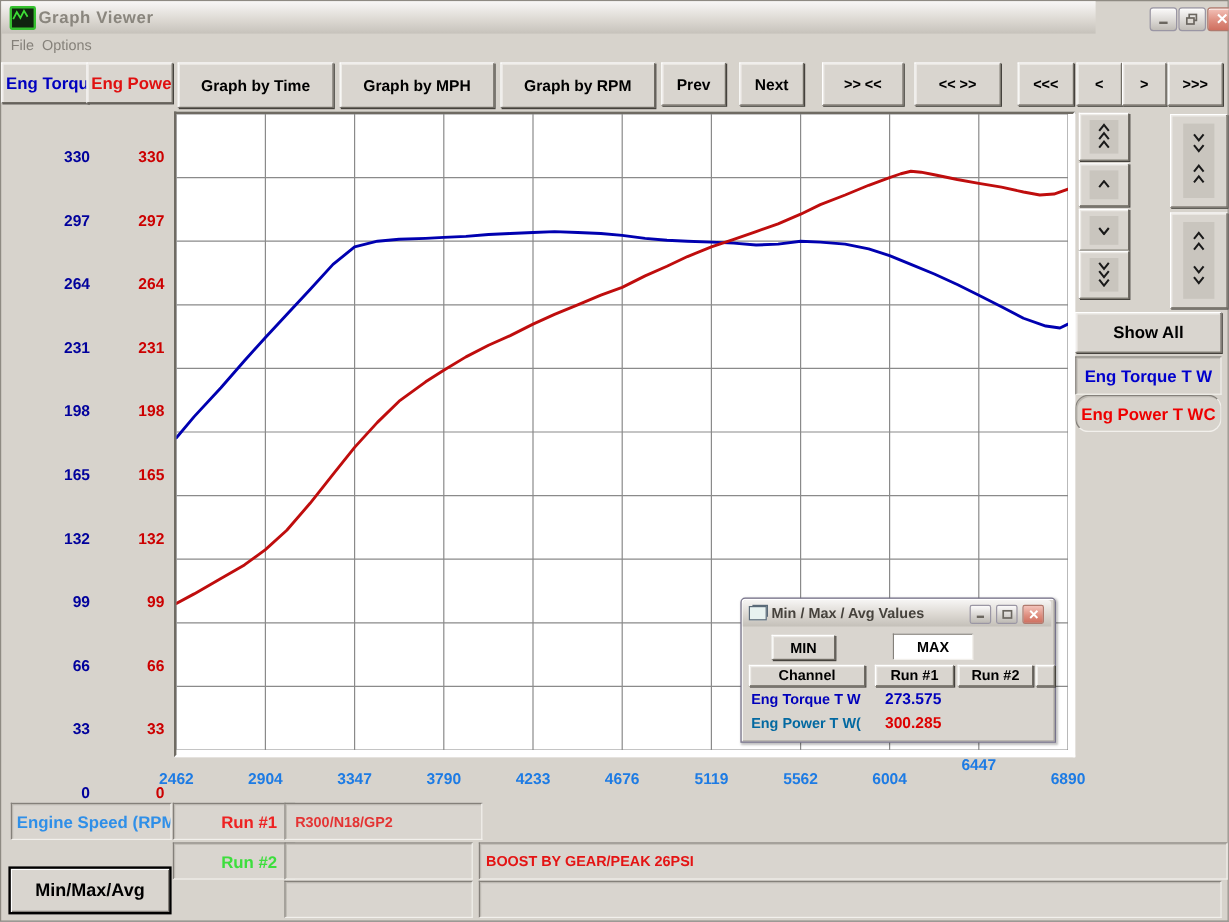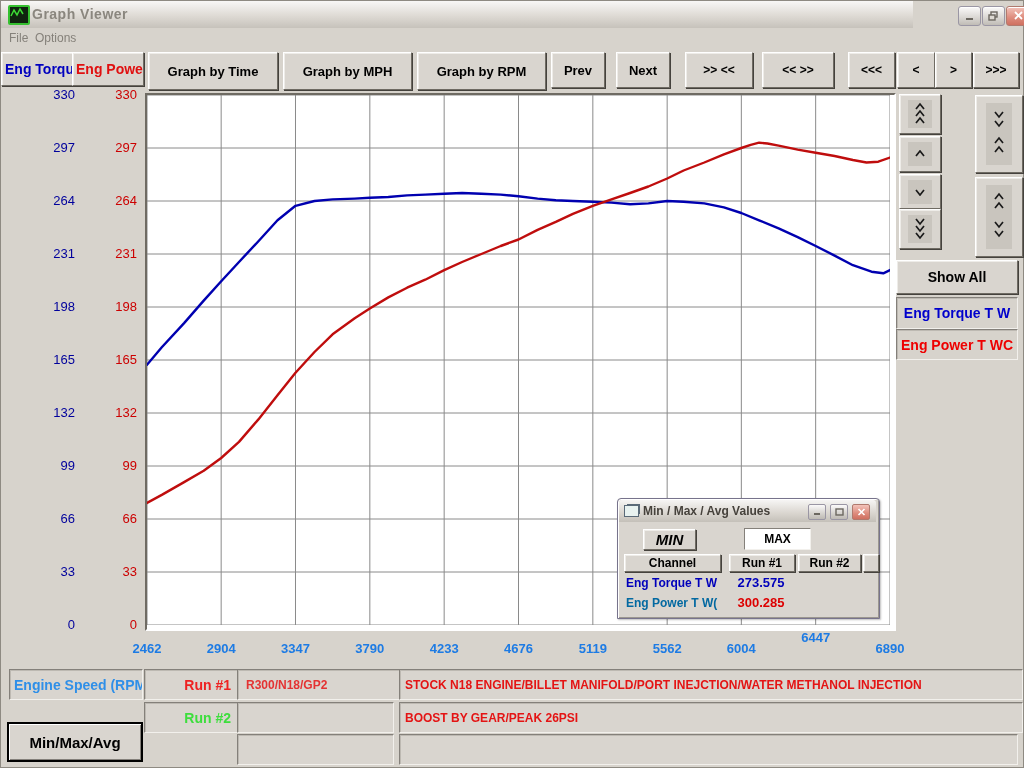--- a/index.html
+++ b/index.html
@@ -31,7 +31,7 @@
   .tabbtn{font-size:14px;justify-content:flex-start;padding-left:3px;}
 
   
-  .axis-num{position:absolute;width:50px;font-size:13px;font-weight:normal;text-align:right;}
+  .axis-num{position:absolute;width:50px;font-size:13px;font-weight:bold;text-align:right;margin-top:36px;}
   .x-num{position:absolute;width:64px;font-size:13px;font-weight:bold;text-align:center;color:#1d7be4;}
 
   

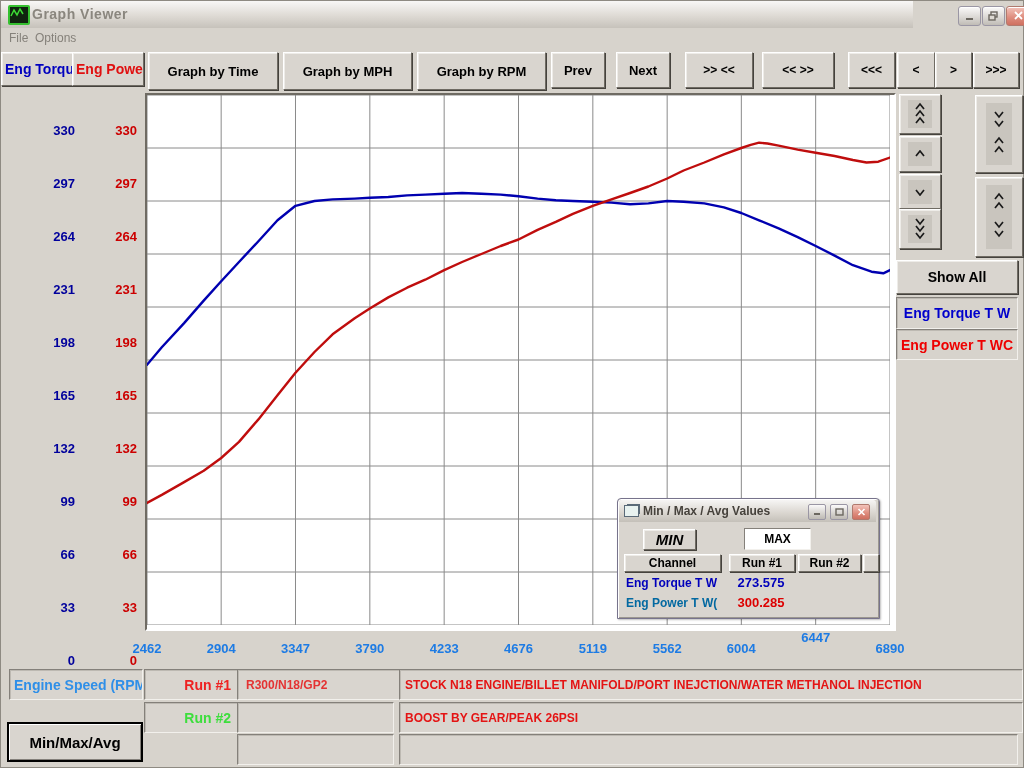--- a/index.html
+++ b/index.html
@@ -217,7 +217,7 @@
 
   <div class="abs btn" style="left:896px;top:260px;width:120px;height:32px;font-size:14px;">Show All</div>
   <div class="abs legend-box" style="left:896px;top:297px;width:120px;height:30px;color:#0000cc;">Eng Torque T W</div>
-  <div class="abs legend-box" style="left:896px;top:329px;width:120px;height:29px;color:#ee0000;">Eng Power T WC</div>
+  <div class="abs legend-box" style="left:896px;top:329px;width:120px;height:29px;color:#ee0000;border-radius:11px;">Eng Power T WC</div>
 
   <div id="dialog" class="abs">
     <div id="dialog-titlebar" class="abs">

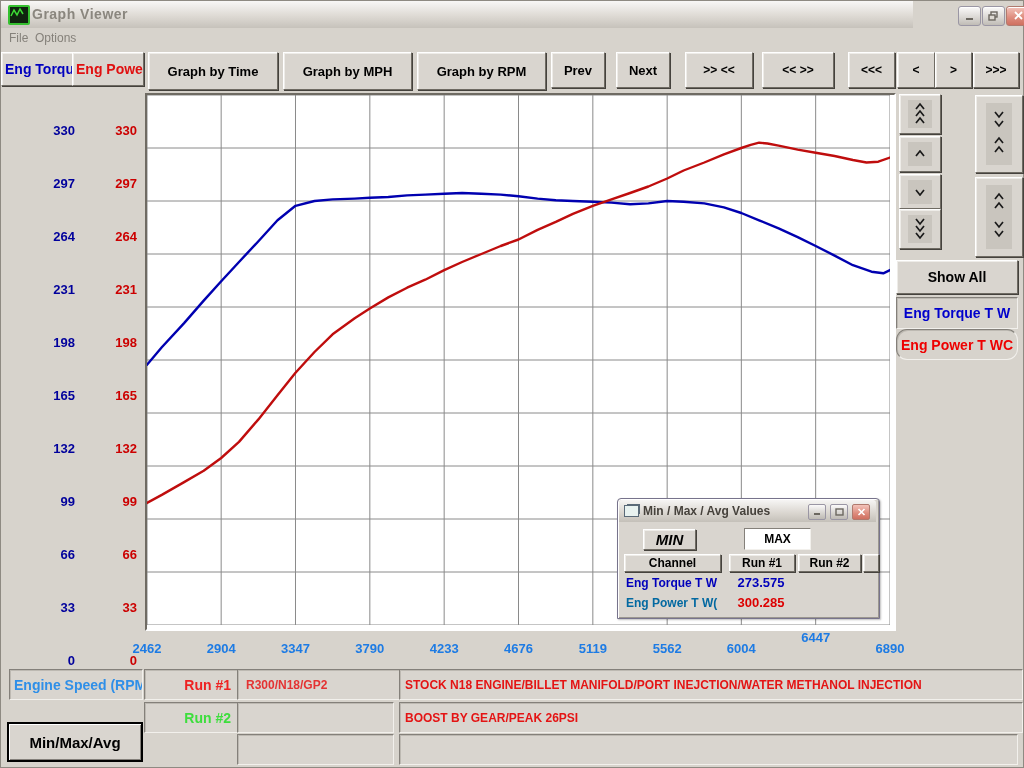--- a/index.html
+++ b/index.html
@@ -239,7 +239,7 @@
           <path d="M1.5 1 L7.5 7 M7.5 1 L1.5 7" stroke="#fff" stroke-width="1.6"></path>
         </svg>
     </div>
-    <div class="abs btn" style="left:25px;top:30px;width:51px;height:19px;font-size:15px;font-style:italic;">MIN</div>
+    <div class="abs btn" style="left:25px;top:30px;width:51px;height:19px;font-size:12px;">MIN</div>
     <div class="abs" style="left:126px;top:29px;width:65px;height:20px;background:#fff;border:1px solid;border-color:#84807a #f2f0ec #f2f0ec #84807a;display:flex;align-items:center;justify-content:center;font-size:12px;font-weight:bold;">MAX</div>
     <div class="abs btn" style="left:6px;top:55px;width:95px;height:16px;font-size:12px;">Channel</div>
     <div class="abs btn" style="left:111px;top:55px;width:64px;height:16px;font-size:12px;">Run #1</div>

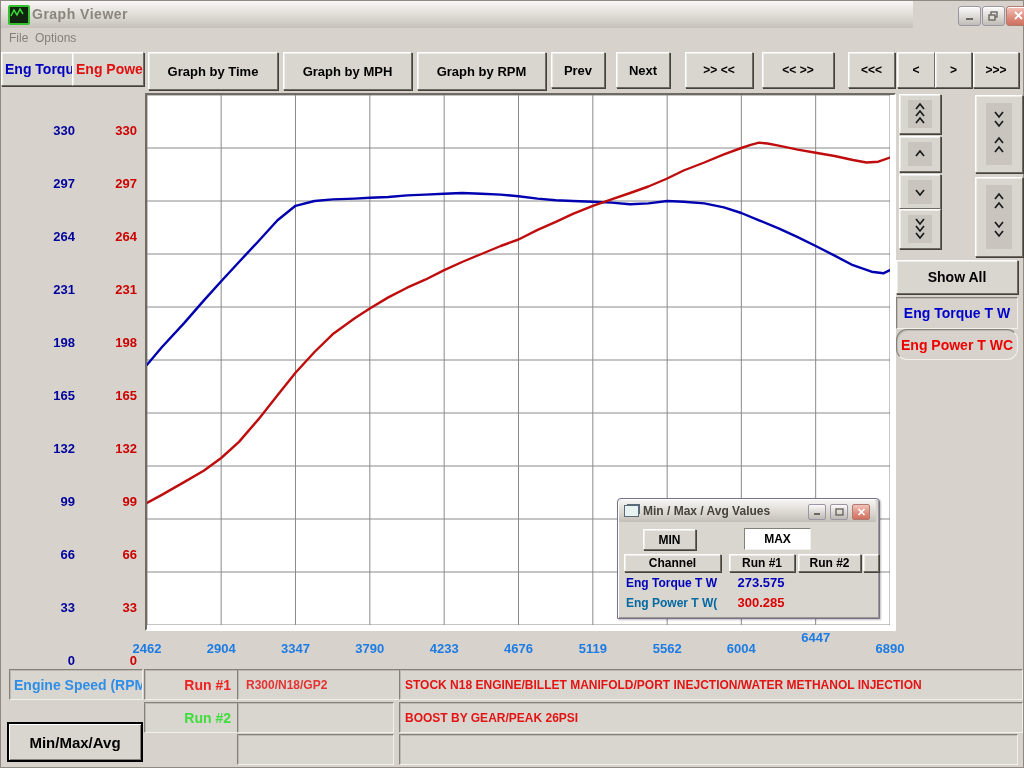--- a/index.html
+++ b/index.html
@@ -262,7 +262,6 @@
   <div class="abs well field" style="left:237px;top:702px;width:155px;height:29px;"></div>
   <div class="abs well field" style="left:237px;top:734px;width:155px;height:29px;"></div>
 
-  <div class="abs well field" style="left:399px;top:669px;width:617px;height:29px;font-size:12px;color:#e41414;padding-left:5px;">STOCK N18 ENGINE/BILLET MANIFOLD/PORT INEJCTION/WATER METHANOL INJECTION</div>
   <div class="abs well field" style="left:399px;top:702px;width:617px;height:29px;font-size:12px;color:#e41414;padding-left:5px;">BOOST BY GEAR/PEAK 26PSI</div>
   <div class="abs well field" style="left:399px;top:734px;width:617px;height:29px;"></div>
 

